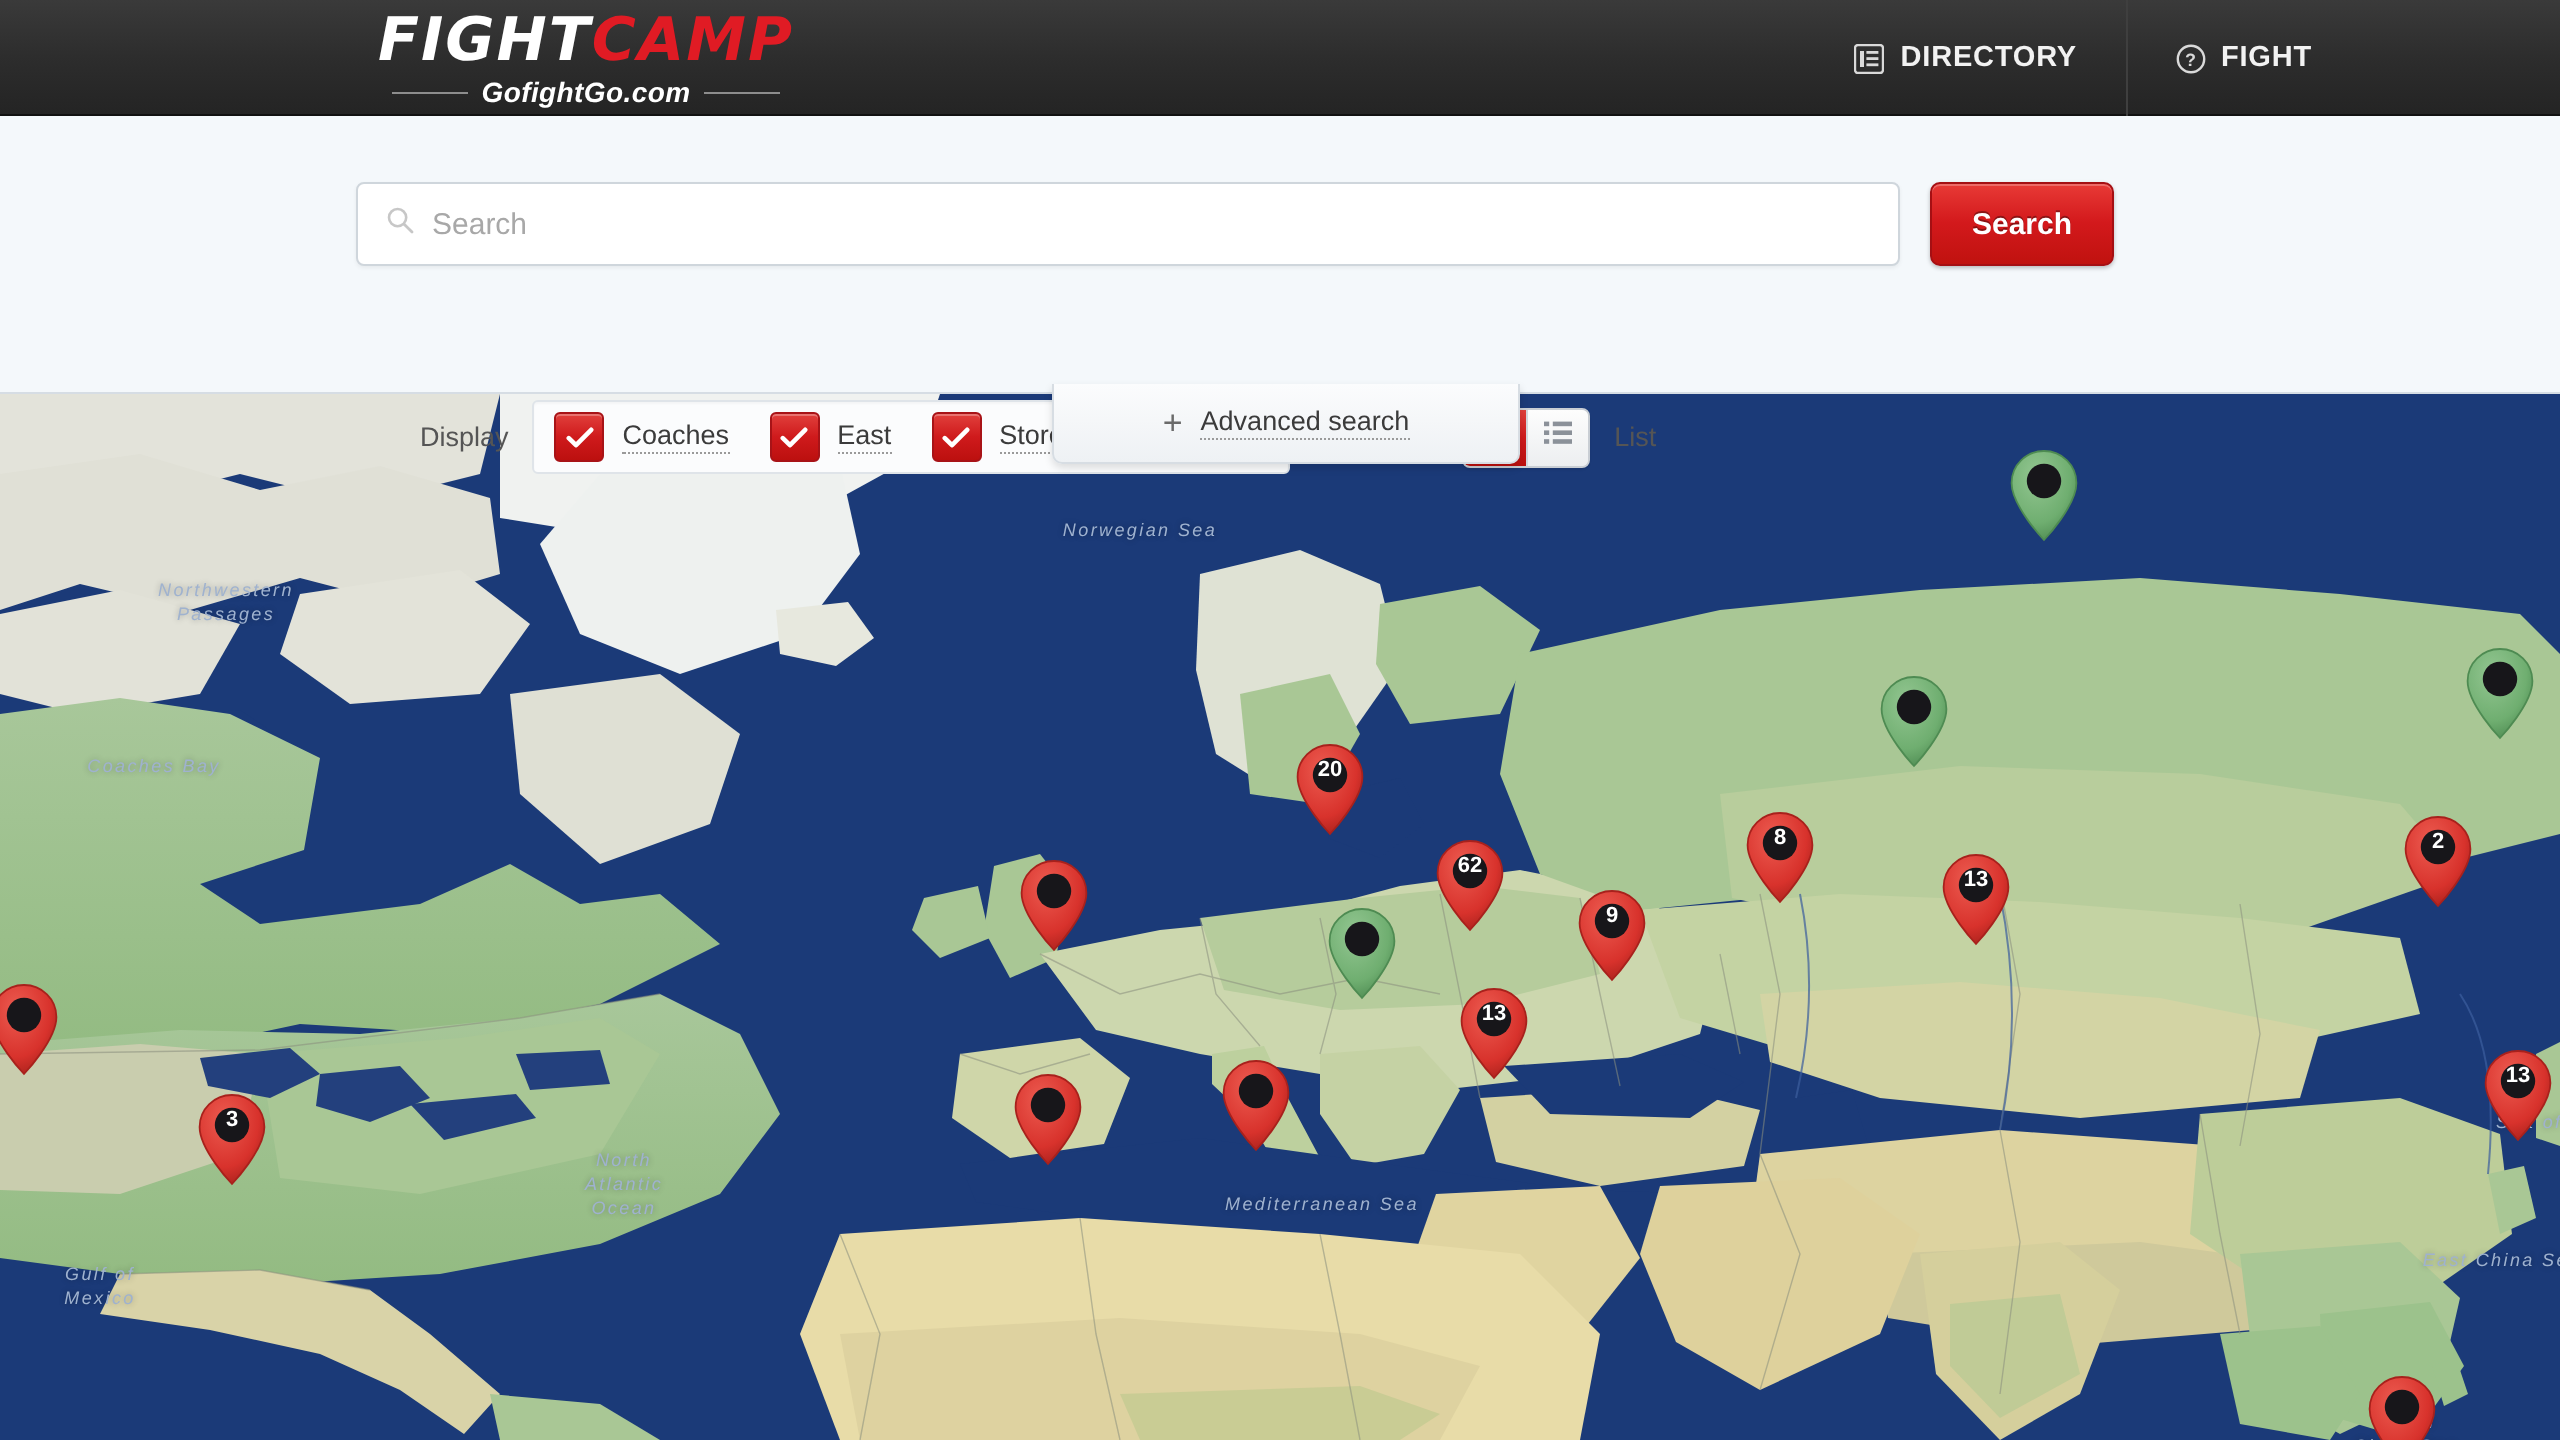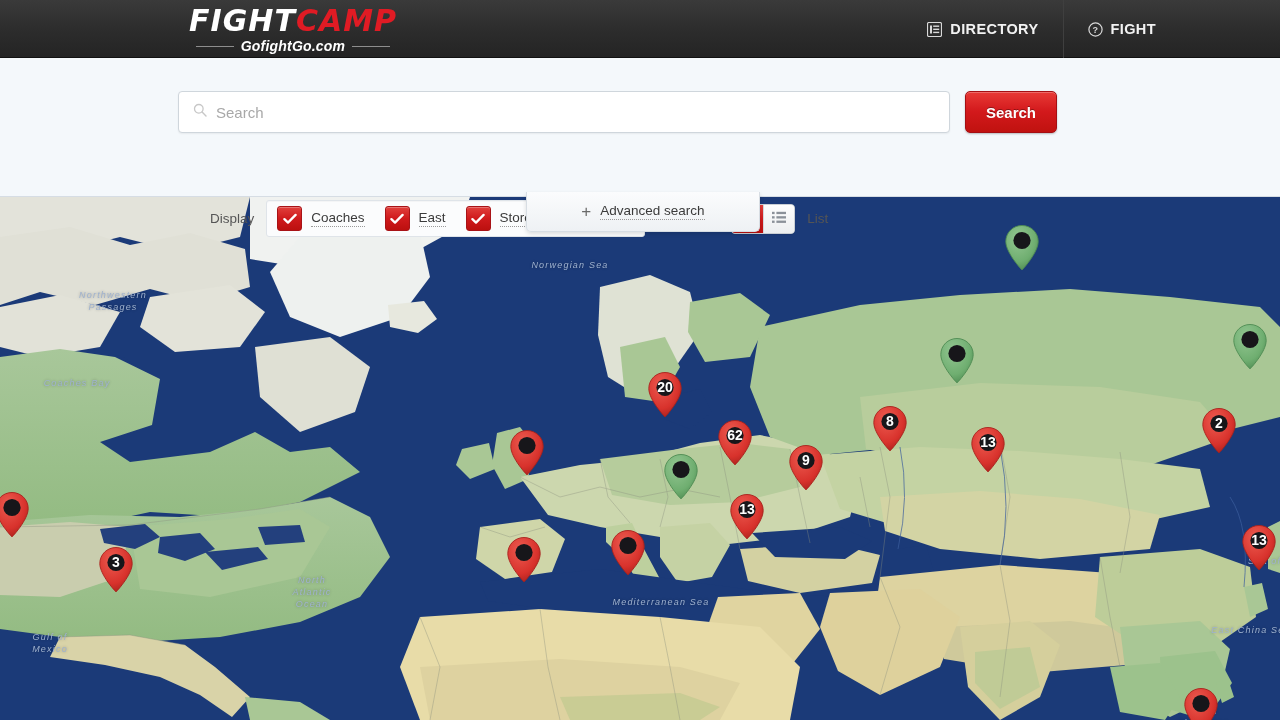--- a/index.html
+++ b/index.html
@@ -247,7 +247,7 @@
     top: 8px; left: 0; width: 36px;
     text-align: center;
     color: #ffffff;
-    font-size: 14px;
+    font-size: 11px;
     font-weight: bold;
     font-family: "Liberation Sans", sans-serif;
     pointer-events: none;

